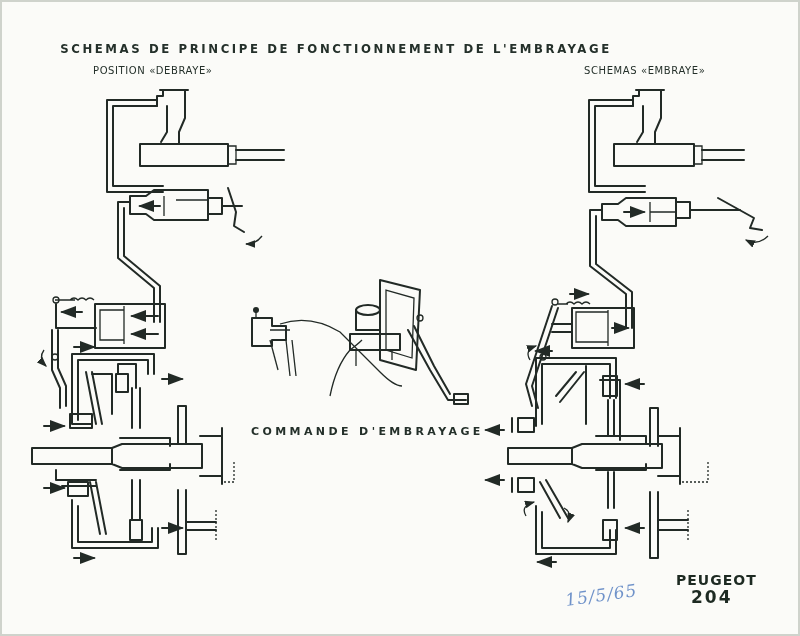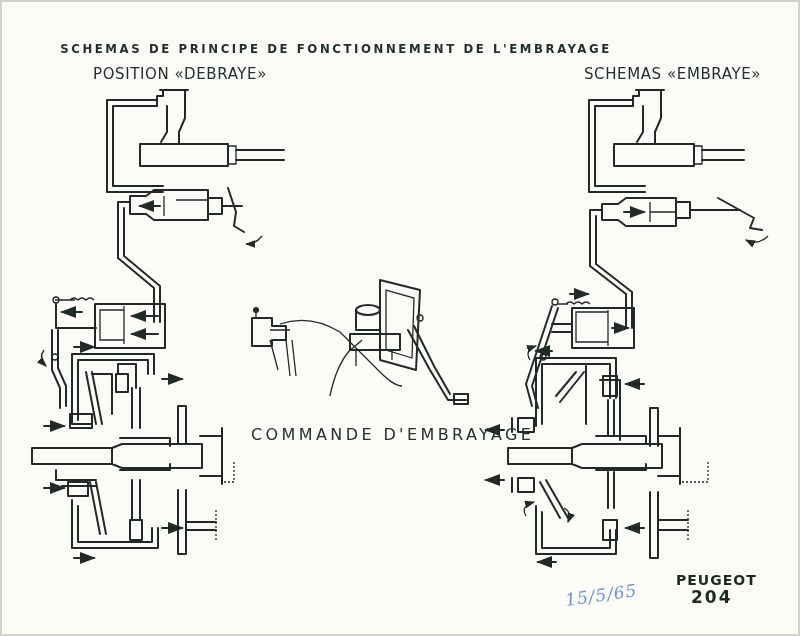--- a/index.html
+++ b/index.html
@@ -6,7 +6,7 @@
   body{width:800px;height:636px;background:#fbfbf8;position:relative;overflow:hidden;font-family:"DejaVu Sans",sans-serif;color:#1f2a24;}
   .border{position:absolute;left:0;top:0;width:796px;height:632px;border:2px solid #cfd3cc;}
   .title{position:absolute;left:0;width:672px;top:41px;text-align:center;font-family:"DejaVu Sans Condensed","DejaVu Sans",sans-serif;font-size:13px;letter-spacing:2.6px;font-weight:bold;color:#24302a;}
-  .pos{position:absolute;top:65px;font-size:15px;letter-spacing:0.6px;color:#24302a;}
+  .pos{position:absolute;top:65px;font-size:10px;letter-spacing:0.6px;color:#24302a;}
   .pos.left{left:93px;}
   .pos.right{left:584px;}
   .cmd{position:absolute;left:251px;top:425px;font-size:16px;font-weight:normal;letter-spacing:3.4px;color:#24302a;}

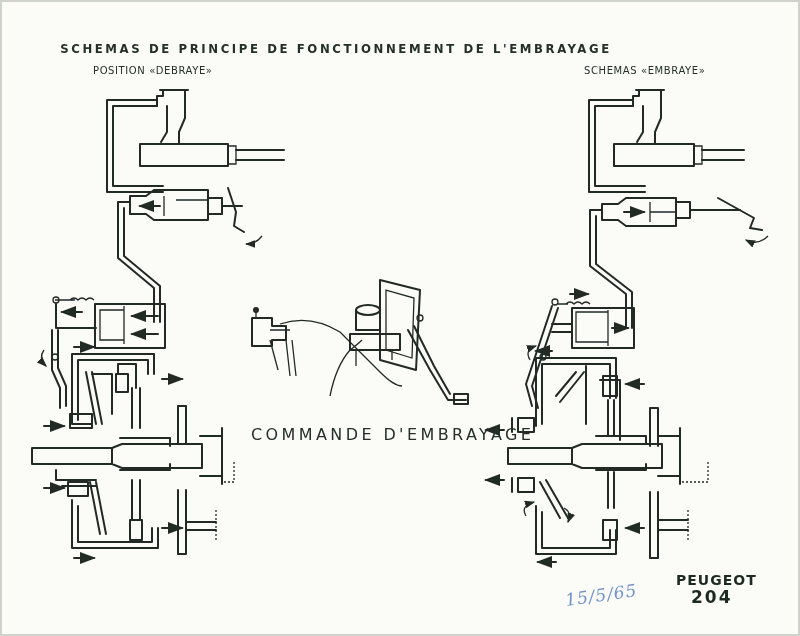--- a/index.html
+++ b/index.html
@@ -9,7 +9,7 @@
   .pos{position:absolute;top:65px;font-size:10px;letter-spacing:0.6px;color:#24302a;}
   .pos.left{left:93px;}
   .pos.right{left:584px;}
-  .cmd{position:absolute;left:251px;top:425px;font-size:16px;font-weight:normal;letter-spacing:3.4px;color:#24302a;}
+  .cmd{position:absolute;left:251px;top:425px;font-size:11px;font-weight:bold;letter-spacing:3.4px;color:#24302a;}
   .brand{position:absolute;left:676px;top:572px;font-size:14px;font-weight:bold;letter-spacing:1px;color:#1d2a22;}
   .model{position:absolute;left:691px;top:587px;font-size:17px;font-weight:bold;letter-spacing:2px;color:#1d2a22;text-align:right;}
   .handwritten{position:absolute;left:565px;top:585px;font-family:"DejaVu Serif",serif;font-style:italic;font-size:17px;color:#6f92c9;transform:rotate(-8deg);letter-spacing:1px;}

